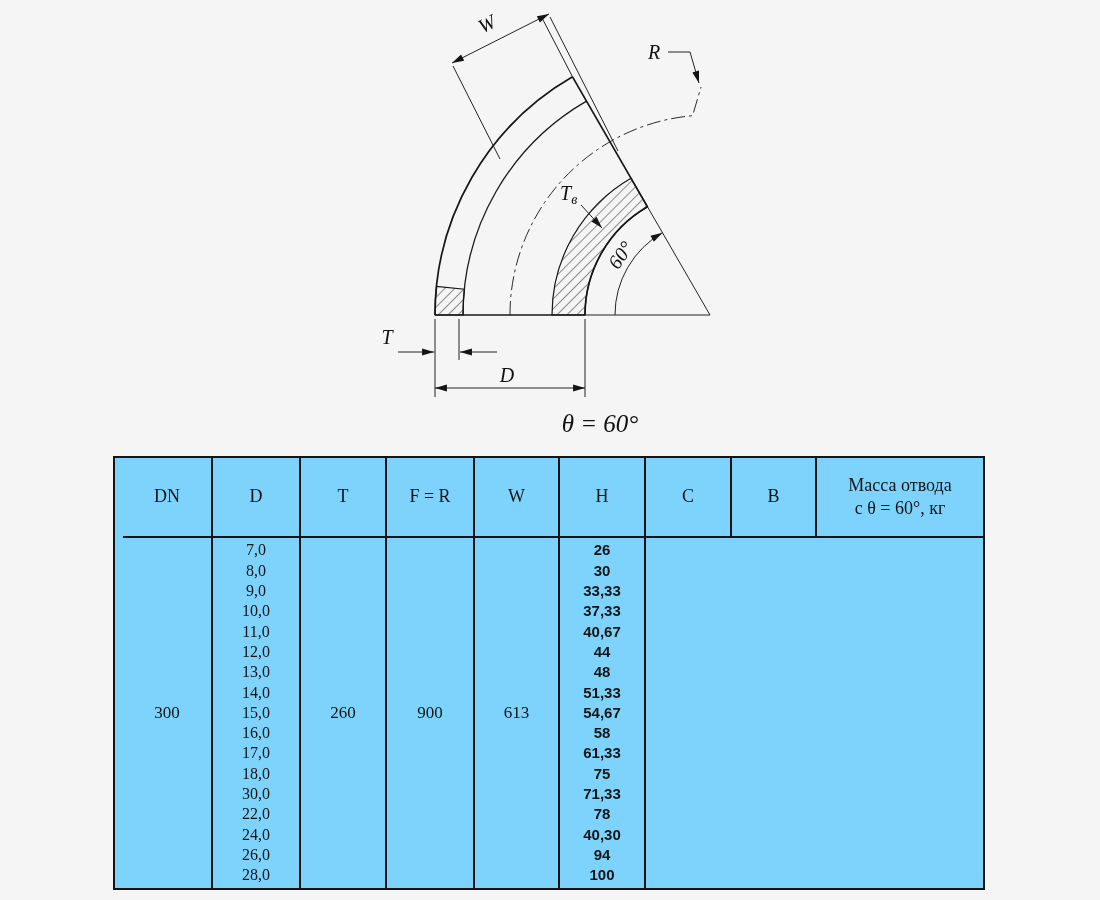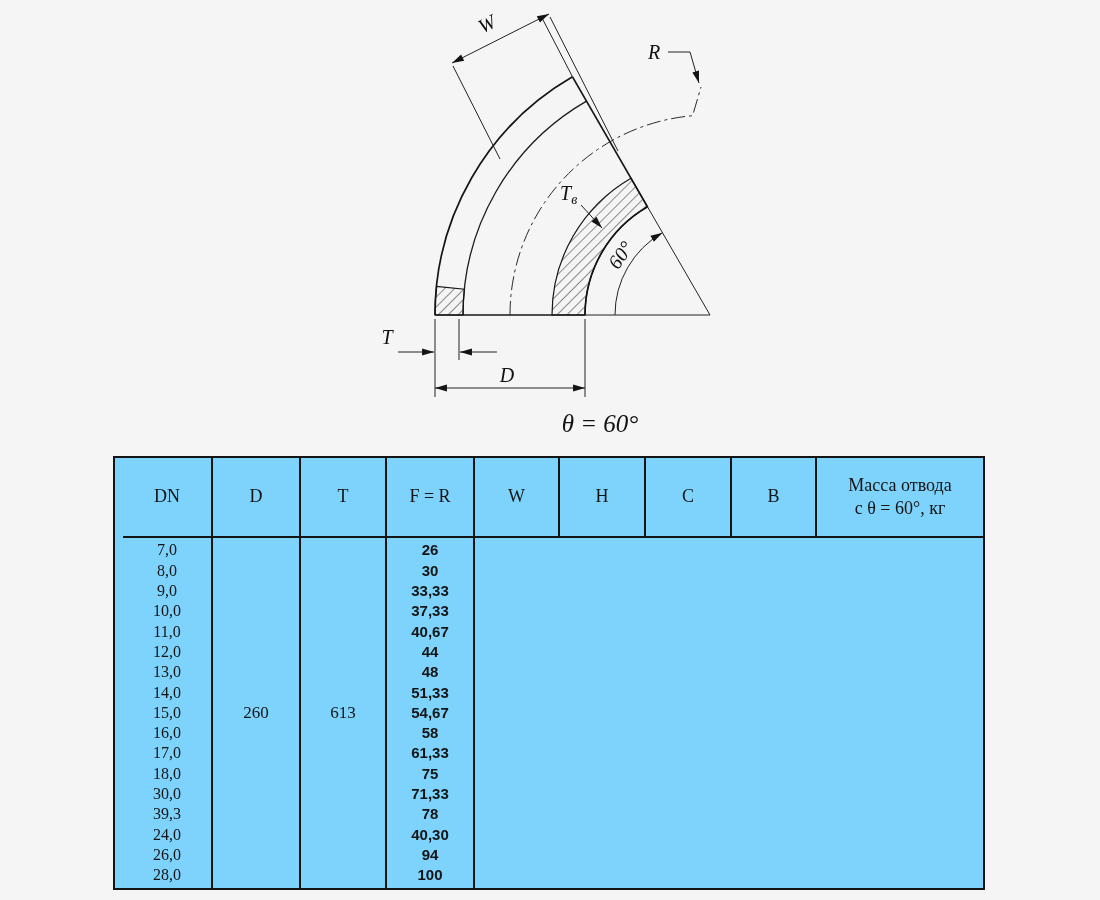--- a/index.html
+++ b/index.html
@@ -117,6 +117,7 @@
     <div class="cell th">Масса отвода
 с θ = 60°, кг</div>
 
+    <div class="cell td">300</div>
     <div class="cell td list t-col">
         <div>7,0</div>
         <div>8,0</div>

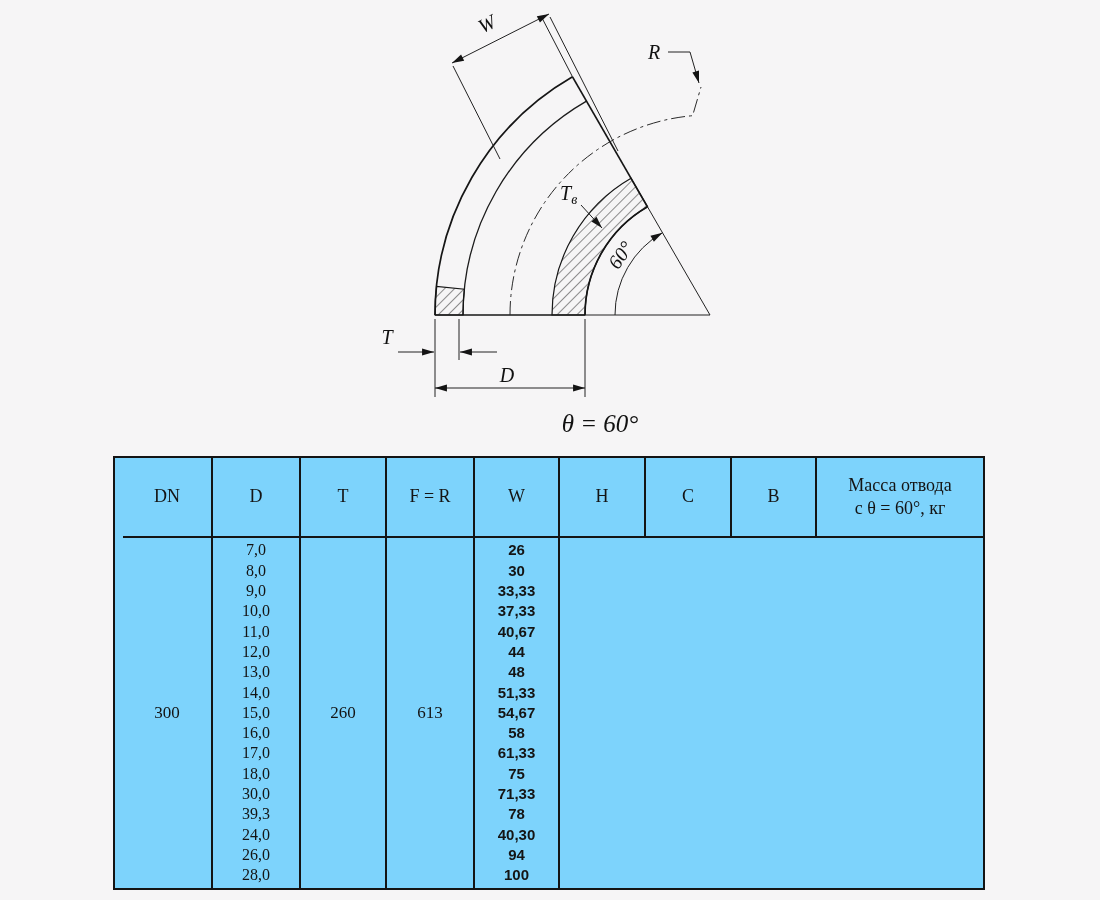--- a/index.html
+++ b/index.html
@@ -138,6 +138,7 @@
         <div>28,0</div>
       </div>
     <div class="cell td">260</div>
+    <div class="cell td">900</div>
     <div class="cell td">613</div>
     <div class="cell td list mass-col">
         <div>26</div>

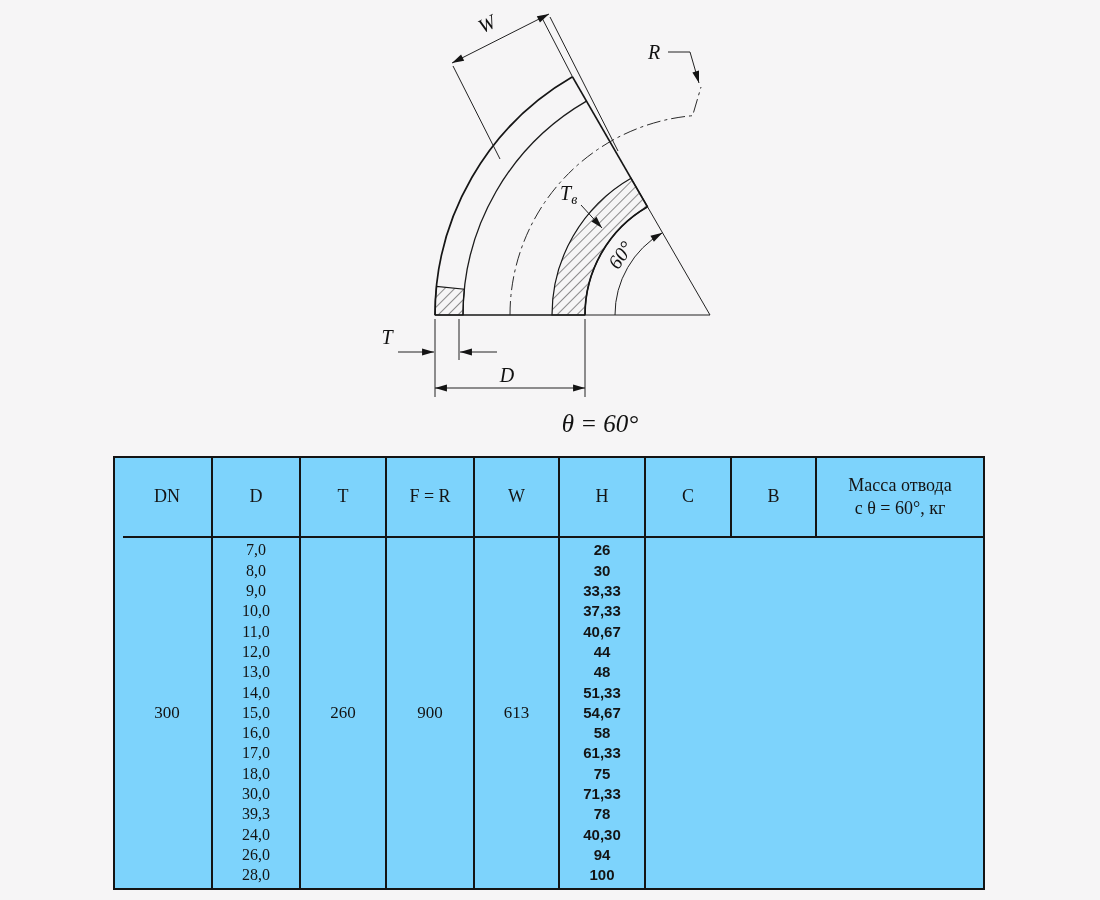--- a/index.html
+++ b/index.html
@@ -132,7 +132,7 @@
         <div>17,0</div>
         <div>18,0</div>
         <div>30,0</div>
-        <div>39,3</div>
+        <div>22,0</div>
         <div>24,0</div>
         <div>26,0</div>
         <div>28,0</div>

